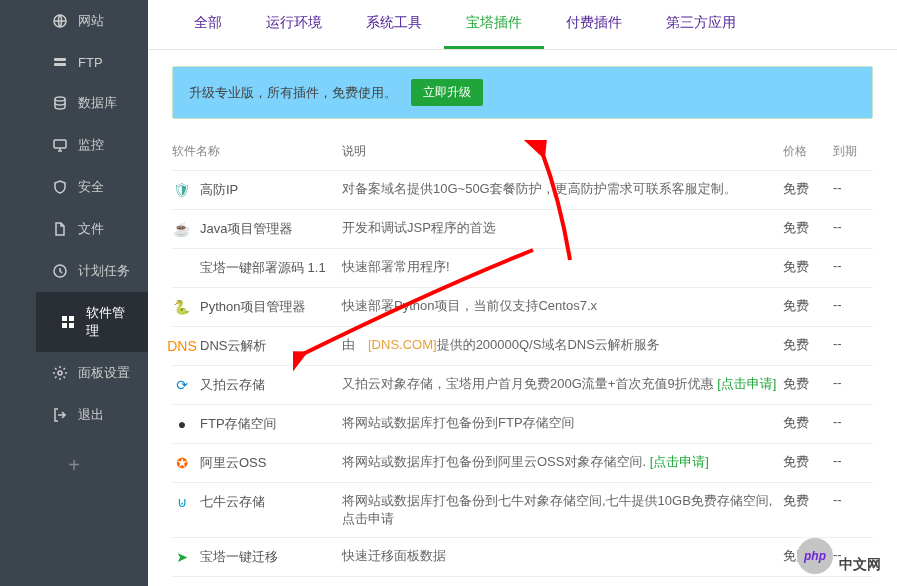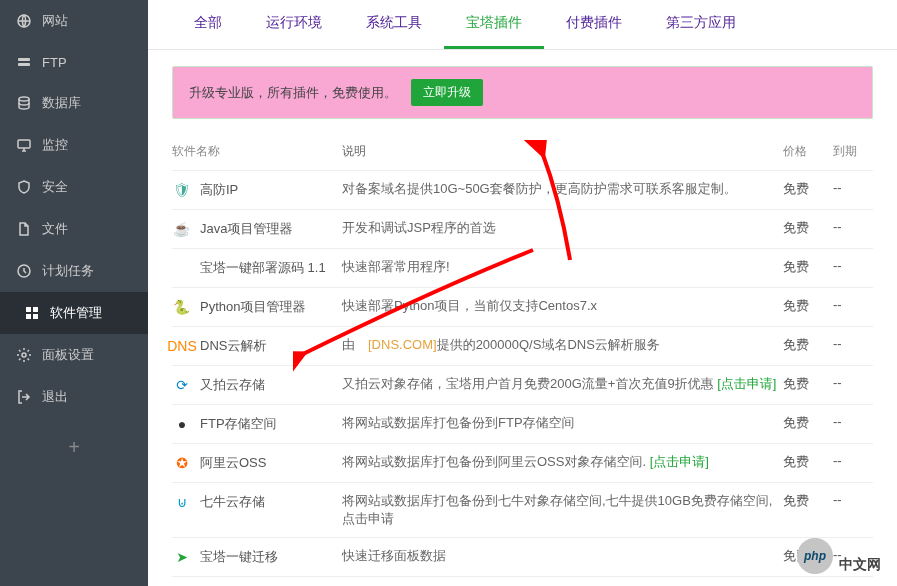--- a/index.html
+++ b/index.html
@@ -6,7 +6,7 @@
     body { font-family: "Microsoft YaHei", Arial, sans-serif; font-size: 13px; background: #fff; }
     .container { display: flex; height: 586px; width: 897px; overflow: hidden; }
     .sidebar { width: 148px; background: #3c444d; color: #ccc; flex-shrink: 0; }
-    .sidebar-item { display: flex; align-items: center; padding: 12px 16px; cursor: pointer; gap: 10px; }
+    .sidebar-item { display: flex; align-items: center; padding: 12px 16px; cursor: pointer; gap: 10px; margin-left: 36px; }
     .sidebar-item.active { background: #2a2f36; color: #fff; padding-left: 24px; }
     .sidebar-item .icon { width: 16px; height: 16px; display: inline-flex; align-items: center; justify-content: center; flex-shrink: 0; }
     .sidebar-add { text-align: center; padding: 18px 0; font-size: 20px; color: #888; cursor: pointer; }

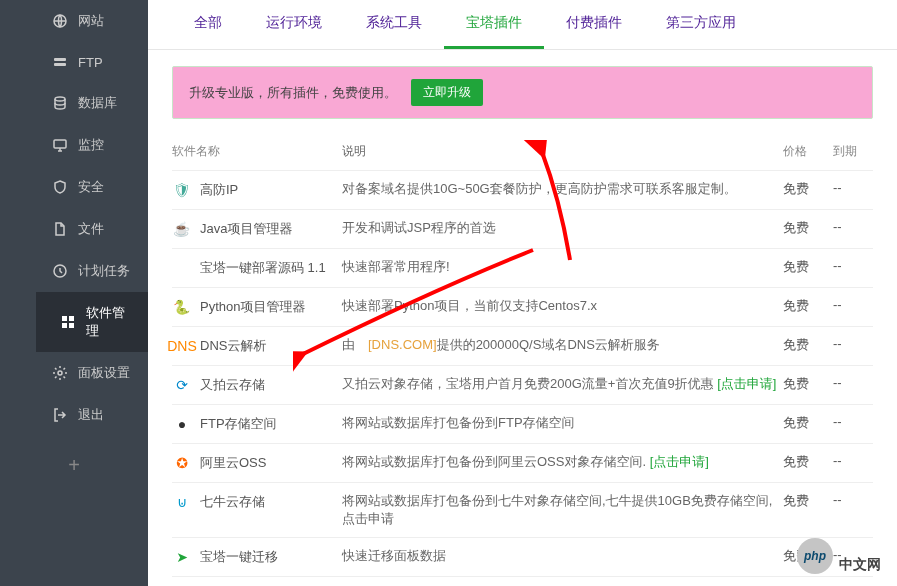--- a/index.html
+++ b/index.html
@@ -14,7 +14,7 @@
     .tabs { display: flex; border-bottom: 1px solid #e6e6e6; padding: 0 24px; }
     .tab { padding: 14px 22px; cursor: pointer; color: #4c1d95; font-size: 14px; }
     .tab.active { color: #20a53a; border-bottom: 3px solid #20a53a; font-weight: 500; }
-    .notice-bar { margin: 16px 24px 14px; background: #f9a8d4; border: 1px solid #c8e5c8; padding: 12px 16px; display: flex; align-items: center; gap: 14px; border-radius: 2px; }
+    .notice-bar { margin: 16px 24px 14px; background: #7dd3fc; border: 1px solid #c8e5c8; padding: 12px 16px; display: flex; align-items: center; gap: 14px; border-radius: 2px; }
     .notice-text { color: #444; }
     .upgrade-btn { background: #20a53a; color: #fff; border: none; padding: 5px 12px; cursor: pointer; font-size: 12px; border-radius: 2px; }
     .table { margin: 0 24px; }

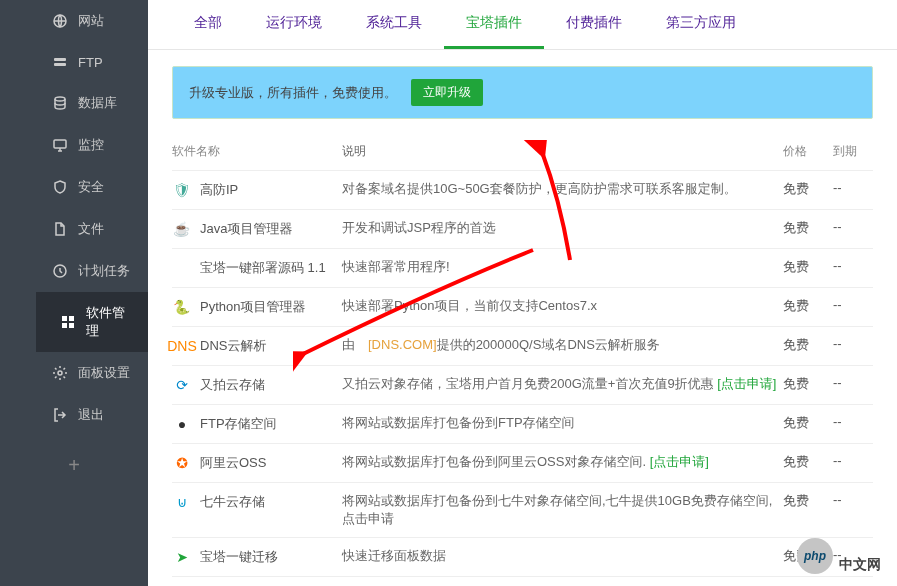--- a/index.html
+++ b/index.html
@@ -31,7 +31,7 @@
     .arrow { position: absolute; top: 240px; left: 145px; pointer-events: none; z-index: 10; }
     .arrow2 { position: absolute; top: 140px; left: 292px; pointer-events: none; z-index: 10; }
     .php-badge { position: absolute; bottom: 12px; right: 16px; display: flex; align-items: center; gap: 6px; z-index: 20; }
-    .php-circle { background: #c5c5c5; color: #0c4a6e; border-radius: 50%; width: 36px; height: 36px; display: flex; align-items: center; justify-content: center; font-size: 12px; font-weight: bold; font-style: italic; }
+    .php-circle { background: #c5c5c5; color: #6d28d9; border-radius: 50%; width: 36px; height: 36px; display: flex; align-items: center; justify-content: center; font-size: 12px; font-weight: bold; font-style: italic; }
     .php-text { font-size: 14px; color: #444; font-weight: 700; margin-top: 17px; }
   </style>
 </head>

